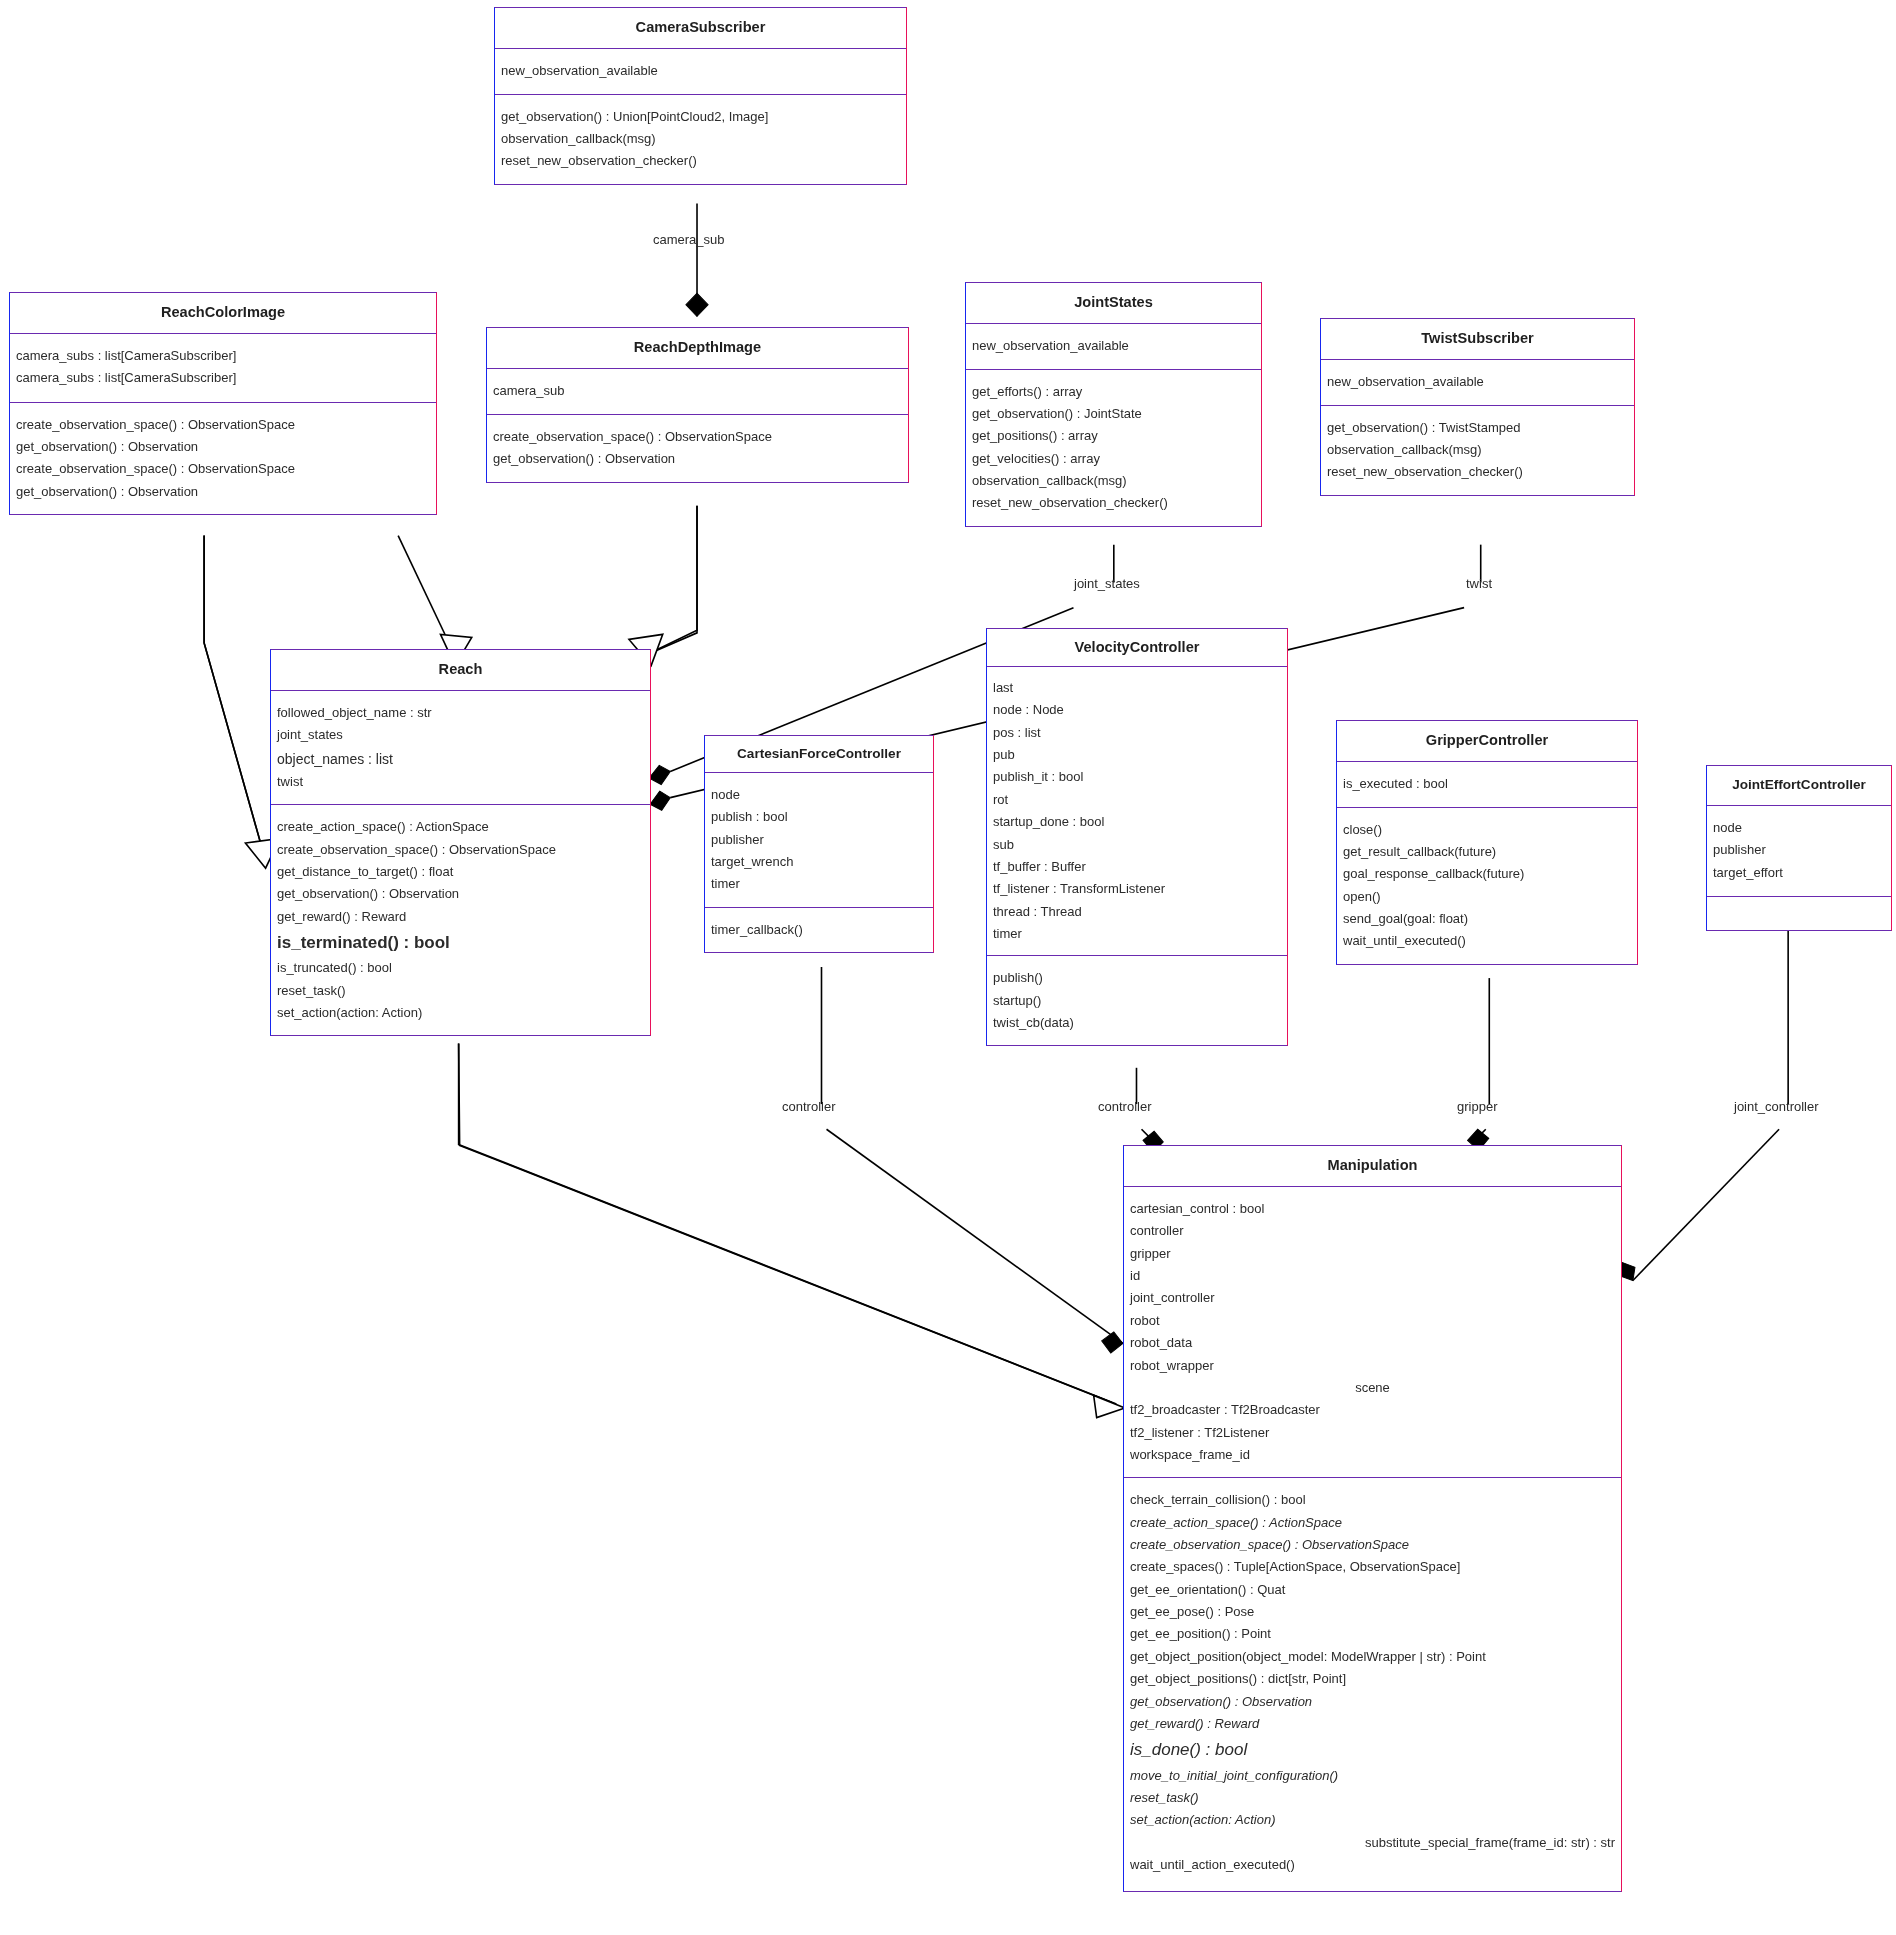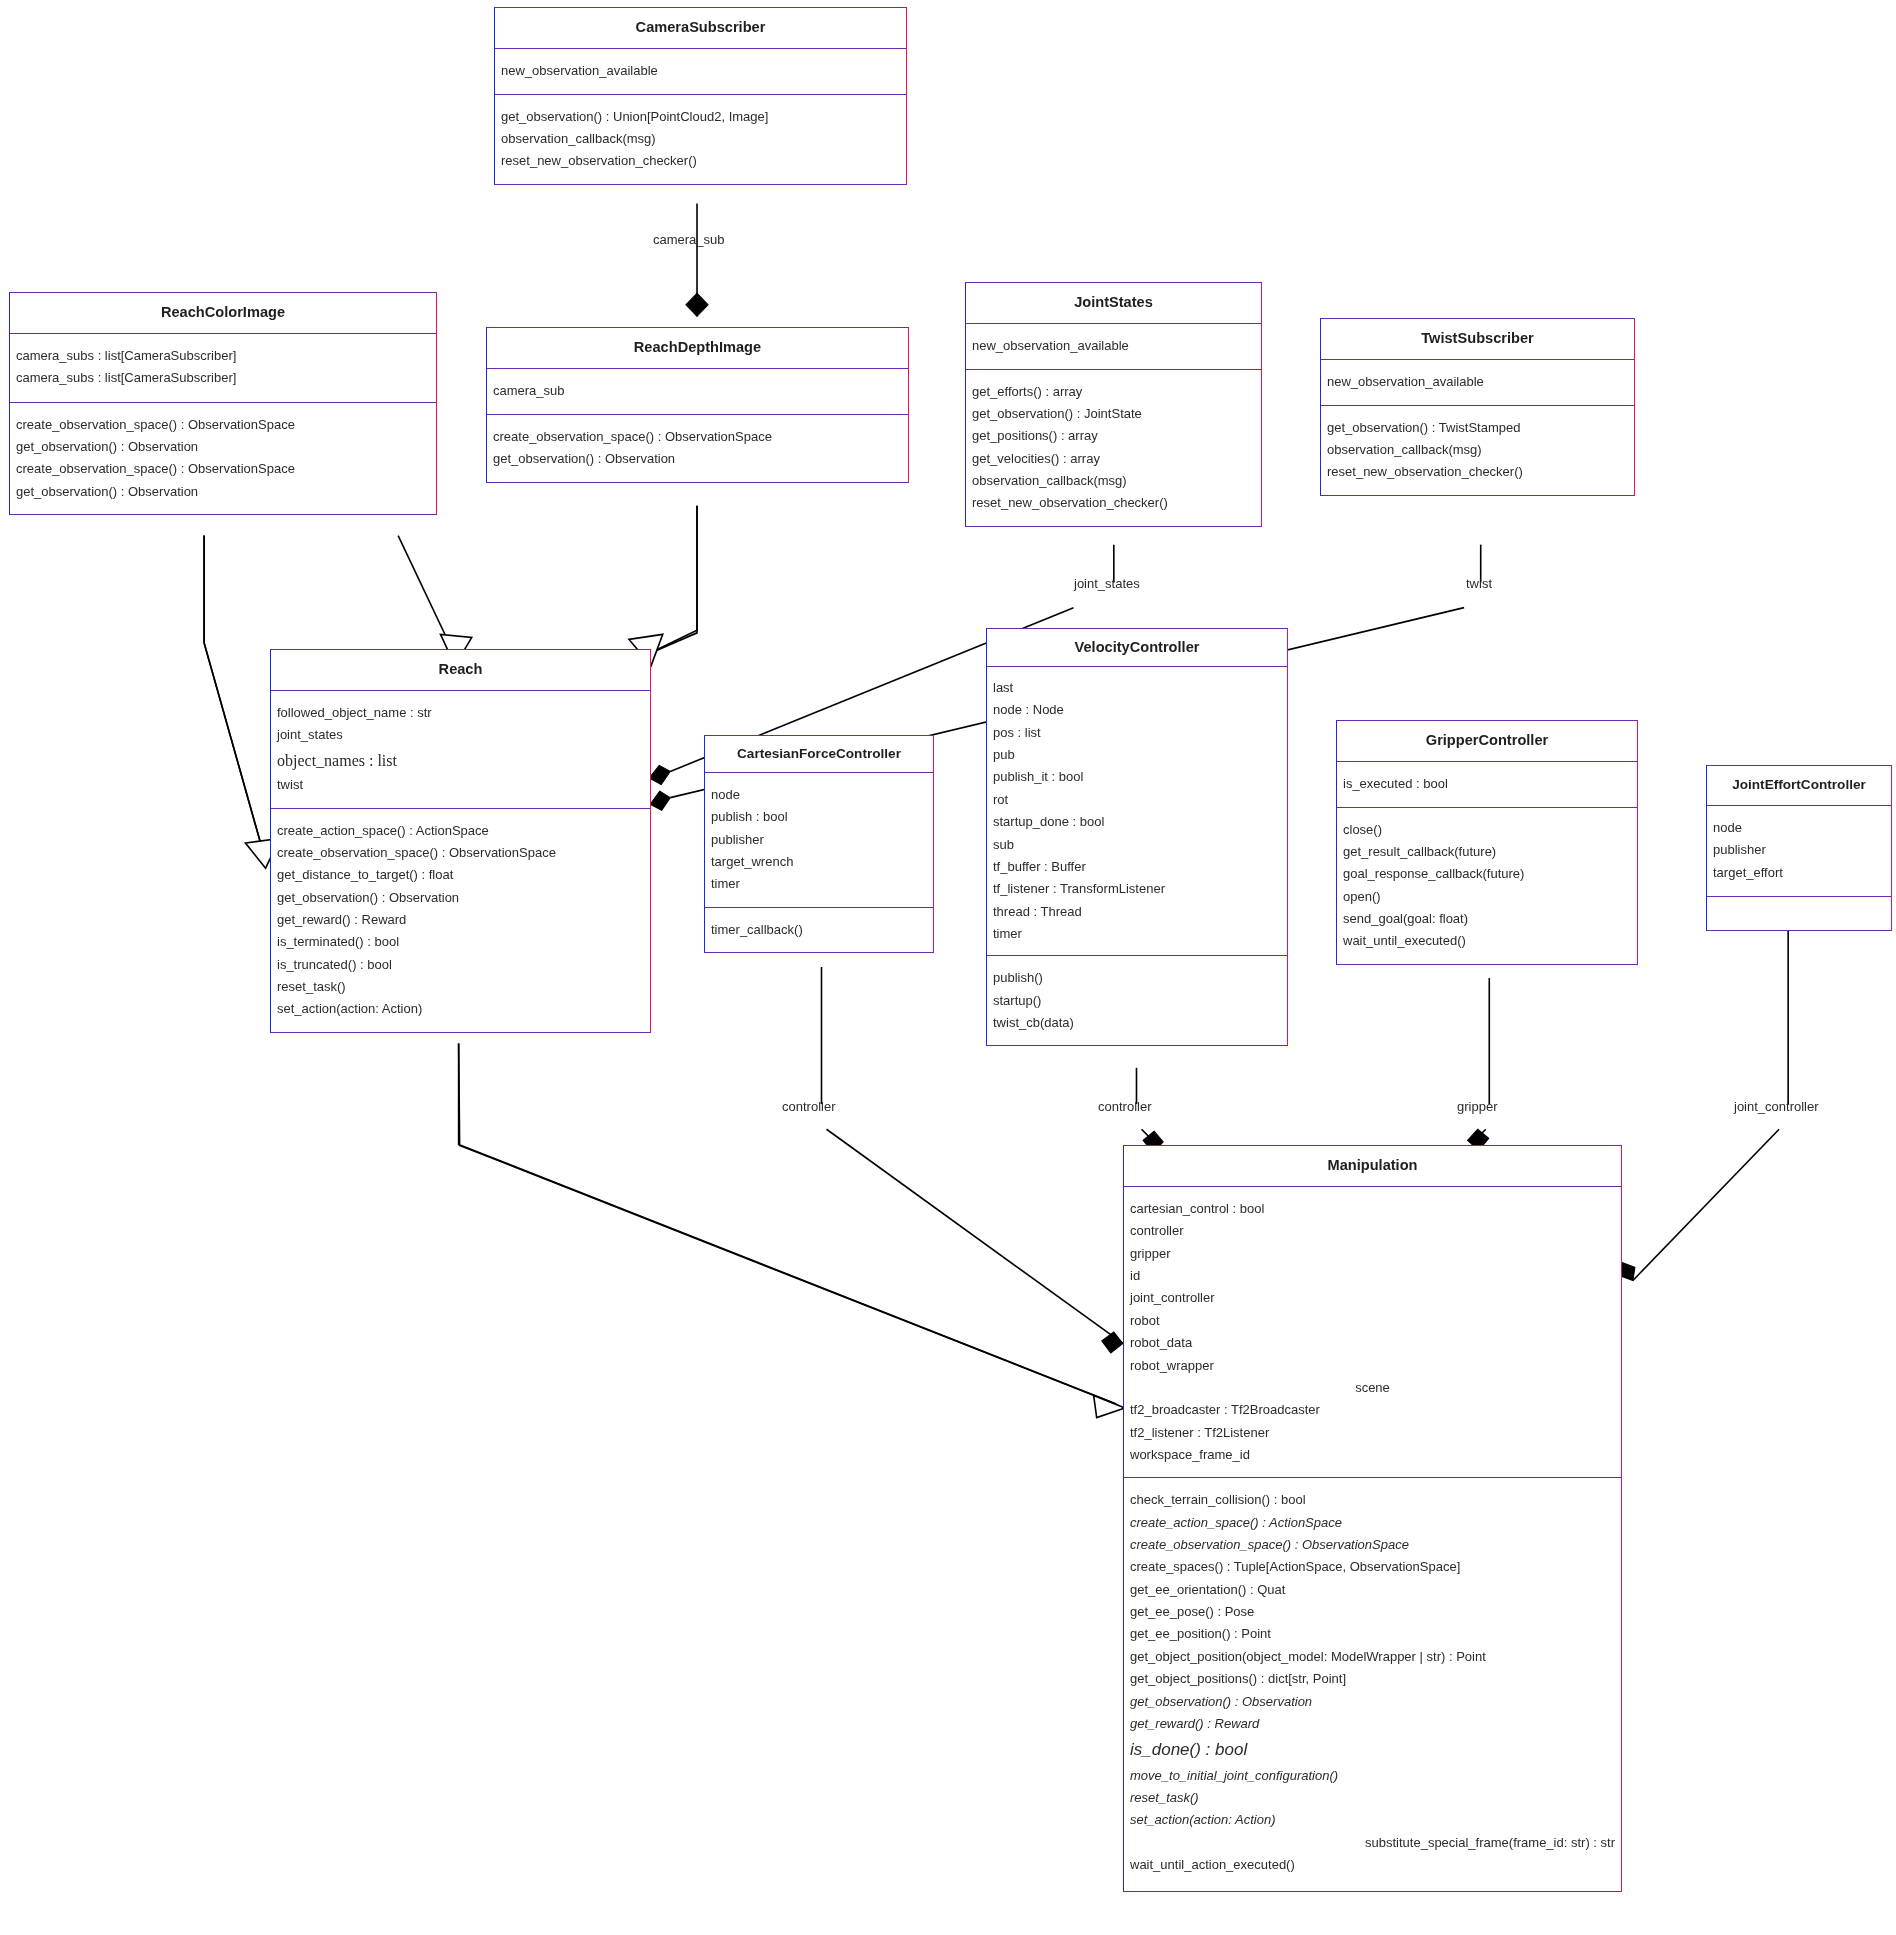--- a/index.html
+++ b/index.html
@@ -160,7 +160,7 @@
     <div class="sect" style="padding:11px 6px 11px;">
       <div class="row" style="font-size:13px;line-height:1.72;">followed_object_name : str</div>
       <div class="row" style="font-size:13px;line-height:1.72;">joint_states</div>
-      <div class="row" style="font-size:16px;line-height:1.72;font-family:Liberation Serif, serif;">object_names : list</div>
+      <div class="row" style="font-size:14px;line-height:1.72;">object_names : list</div>
       <div class="row" style="font-size:13px;line-height:1.72;">twist</div>
     </div>
     <div class="div"></div>

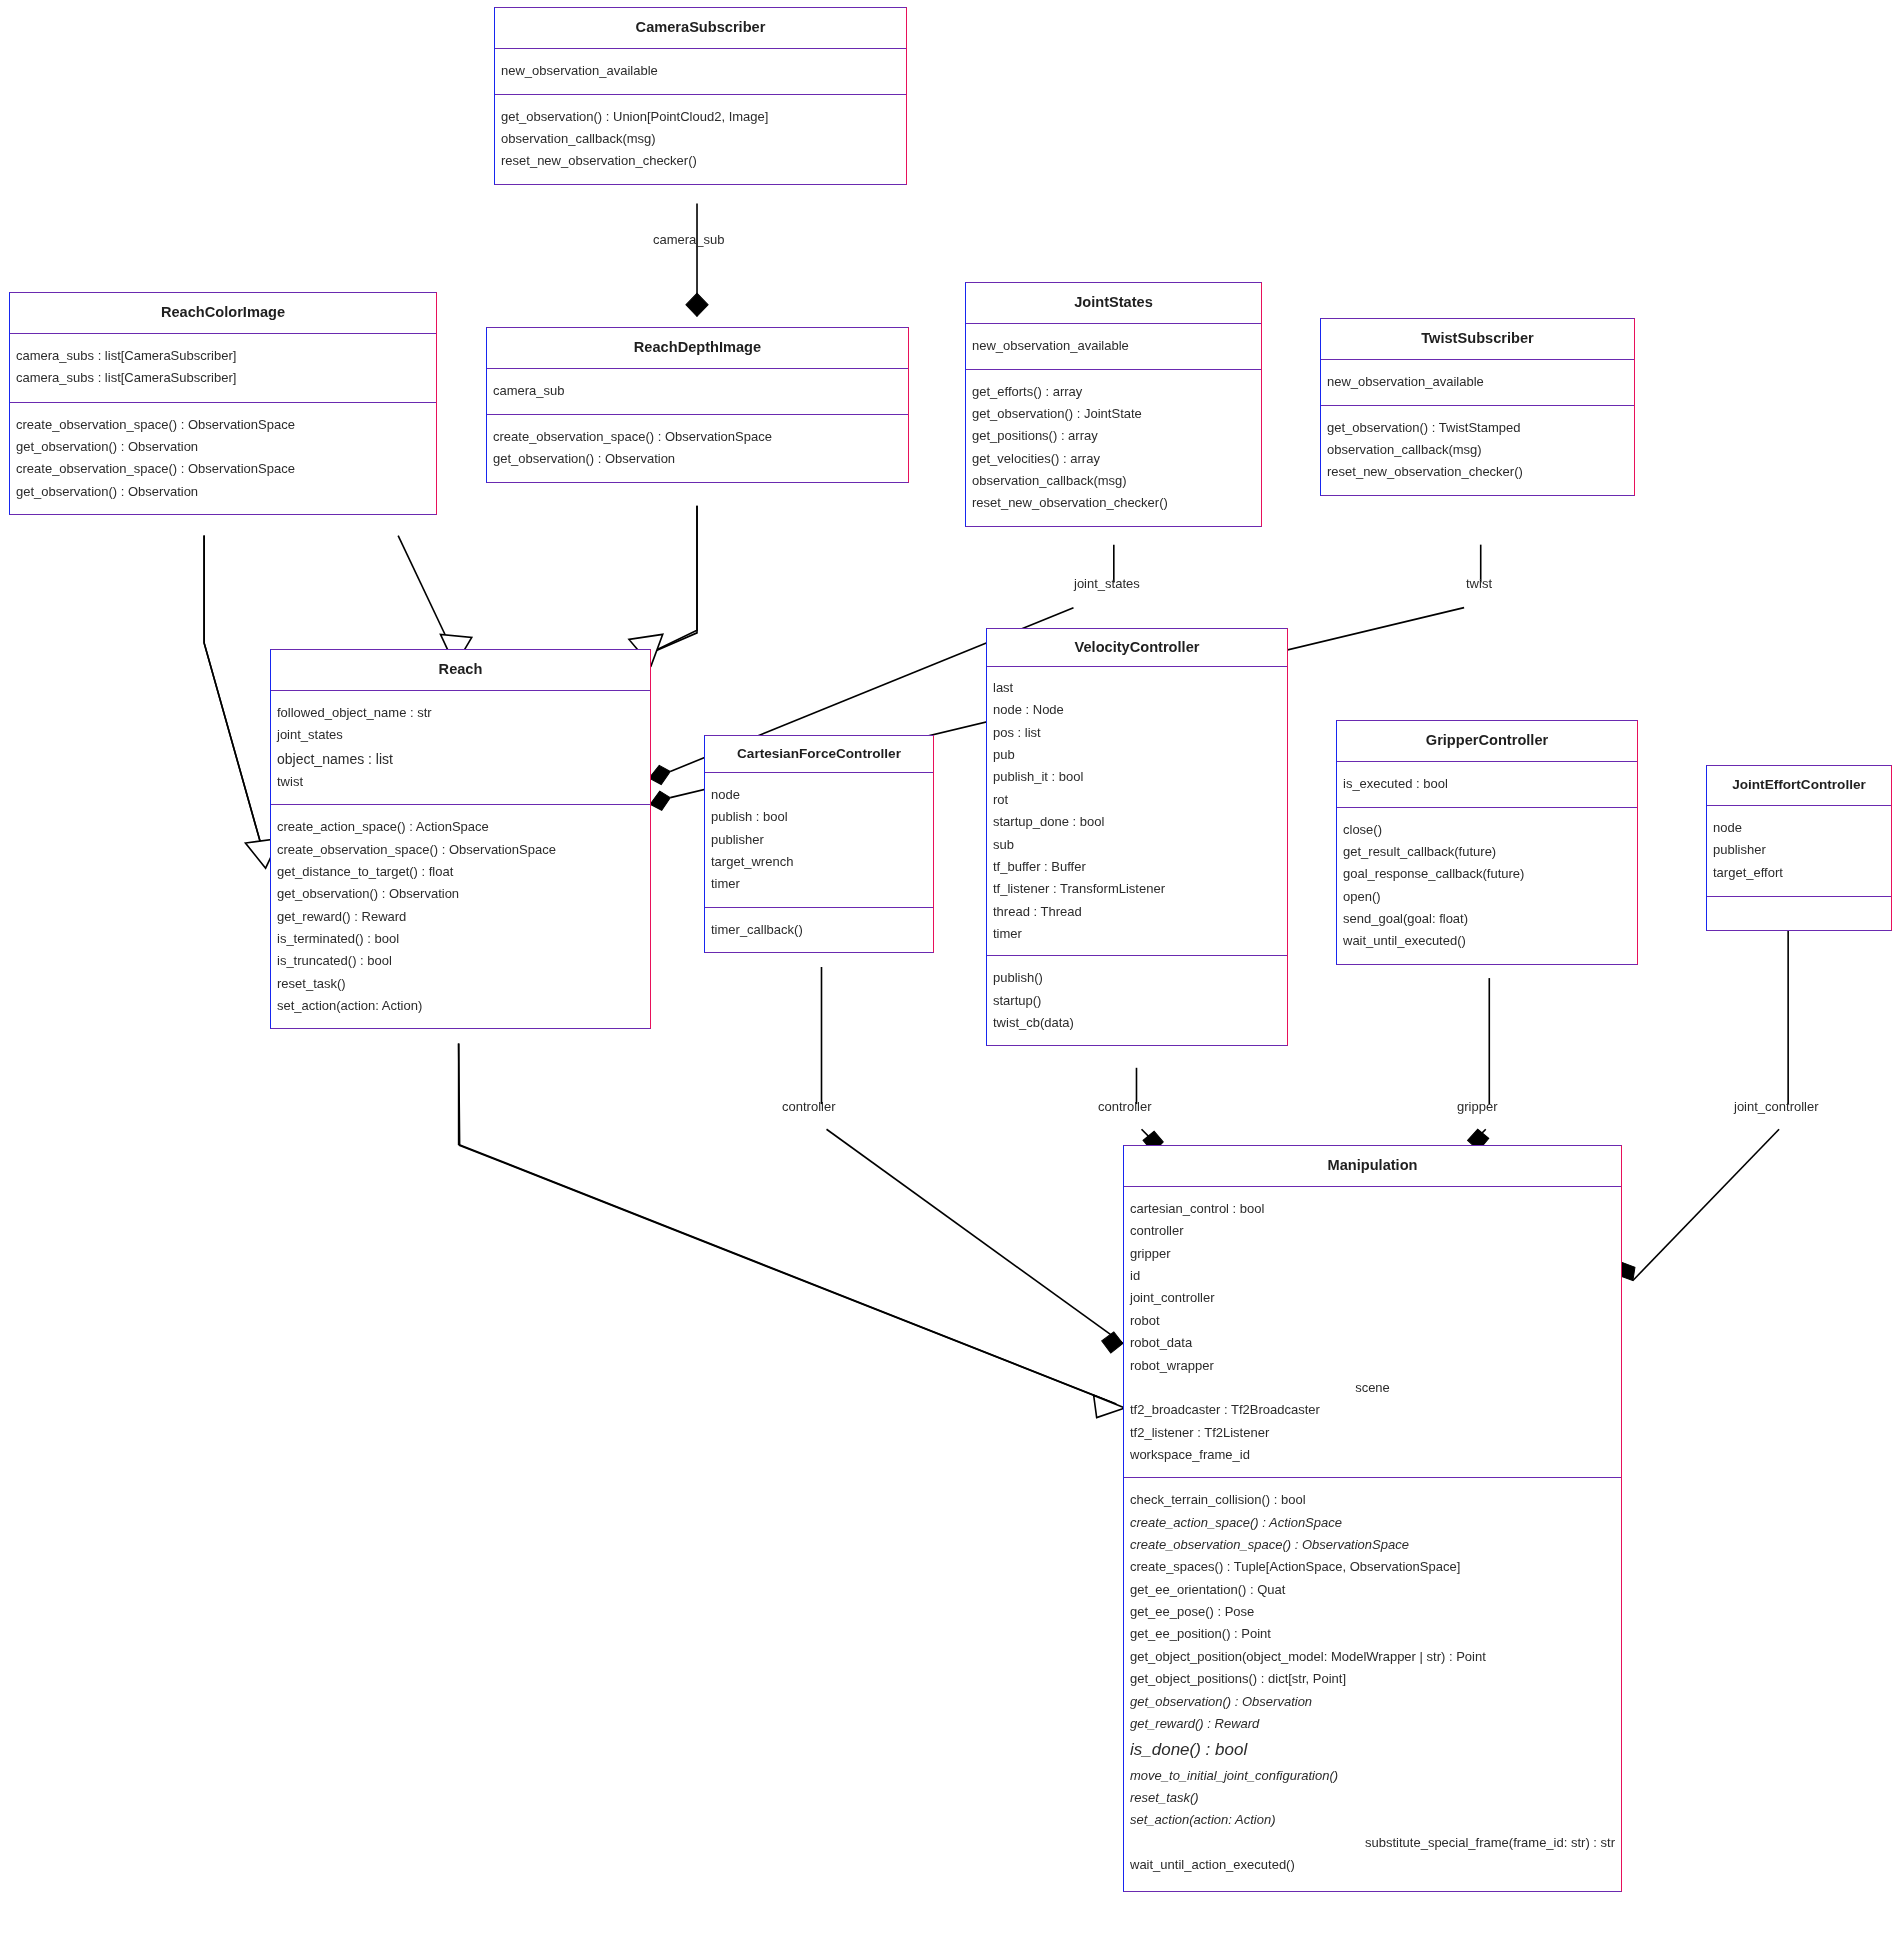--- a/index.html
+++ b/index.html
@@ -170,7 +170,7 @@
       <div class="row" style="font-size:13px;line-height:1.72;">get_distance_to_target() : float</div>
       <div class="row" style="font-size:13px;line-height:1.72;">get_observation() : Observation</div>
       <div class="row" style="font-size:13px;line-height:1.72;">get_reward() : Reward</div>
-      <div class="row" style="font-size:13px;line-height:1.72;">is_terminated() : bool</div>
+      <div class="row" style="font-size:17px;line-height:1.72;font-weight:bold;">is_terminated() : bool</div>
       <div class="row" style="font-size:13px;line-height:1.72;">is_truncated() : bool</div>
       <div class="row" style="font-size:13px;line-height:1.72;">reset_task()</div>
       <div class="row" style="font-size:13px;line-height:1.72;">set_action(action: Action)</div>

